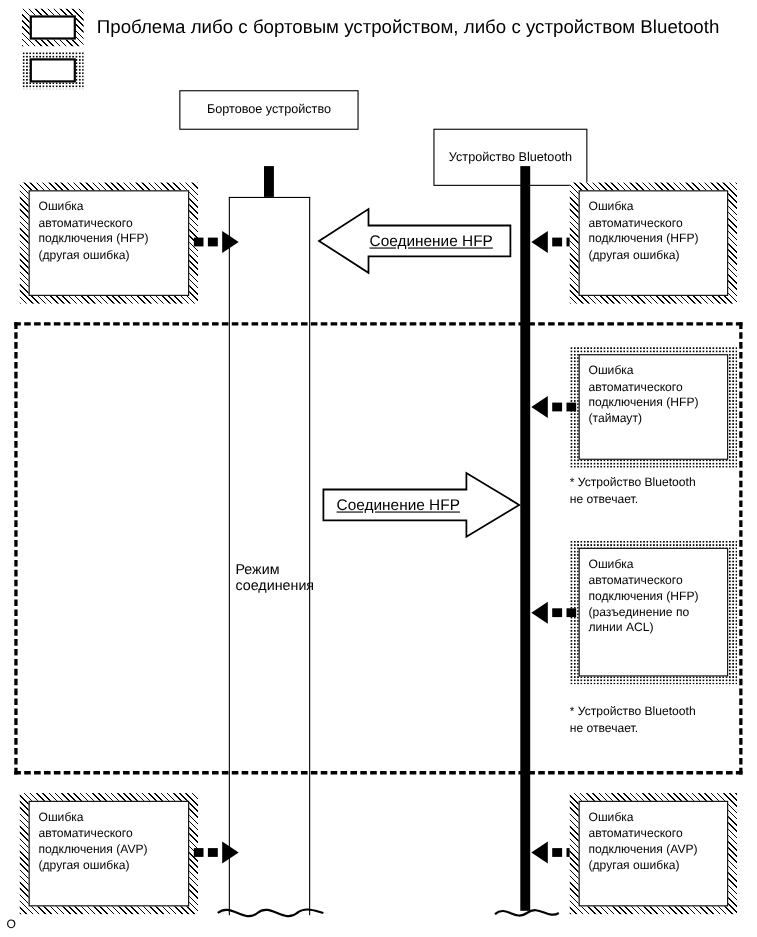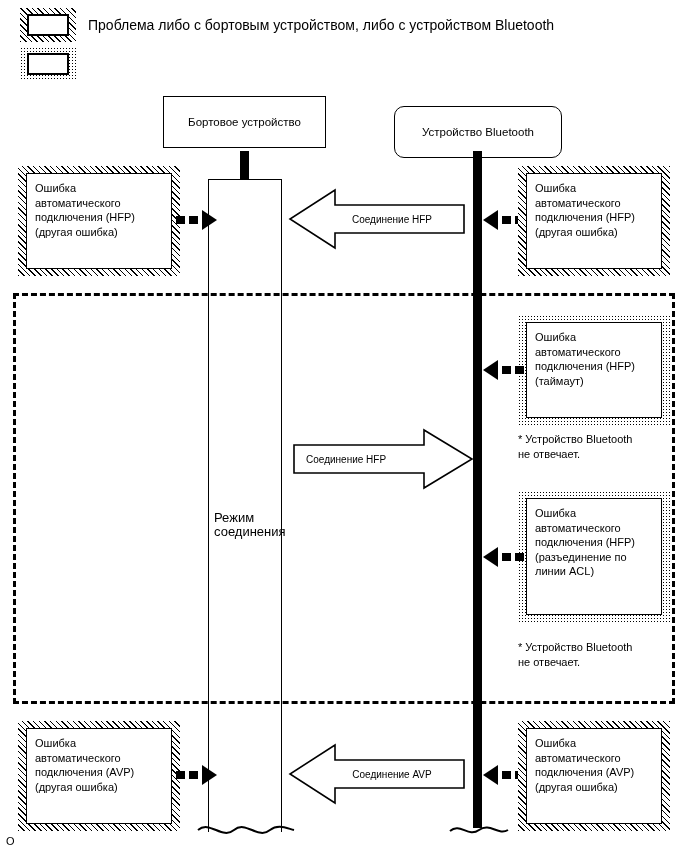--- a/index.html
+++ b/index.html
@@ -39,7 +39,7 @@
   }
   .legend-text{
     position:absolute;
-    font-size:14px;
+    font-size:17px;
     line-height:14px;
     white-space:nowrap;
   }

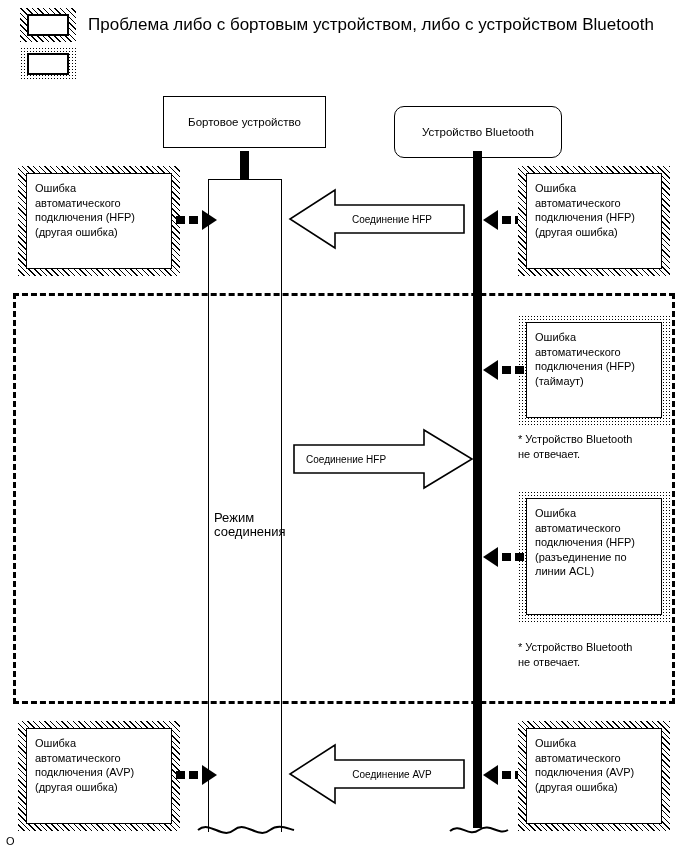--- a/index.html
+++ b/index.html
@@ -137,7 +137,7 @@
   <div class="dot-frame" style="left:20px;top:47px;width:56px;height:34px;"></div>
   <div class="legend-swatch" style="left:27px;top:53px;width:42px;height:22px;"></div>
 
-  <div class="plainbox" style="left:163px;top:96px;width:163px;height:52px;">Бортовое устройство</div>
+  <div class="plainbox" style="left:163px;top:82px;width:163px;height:36px;">Бортовое устройство</div>
   <div class="plainbox" style="left:394px;top:106px;width:168px;height:52px;border-radius:10px;">Устройство Bluetooth</div>
 
   <div class="lifeline-thick" style="left:240px;top:151px;width:9px;height:29px;"></div>

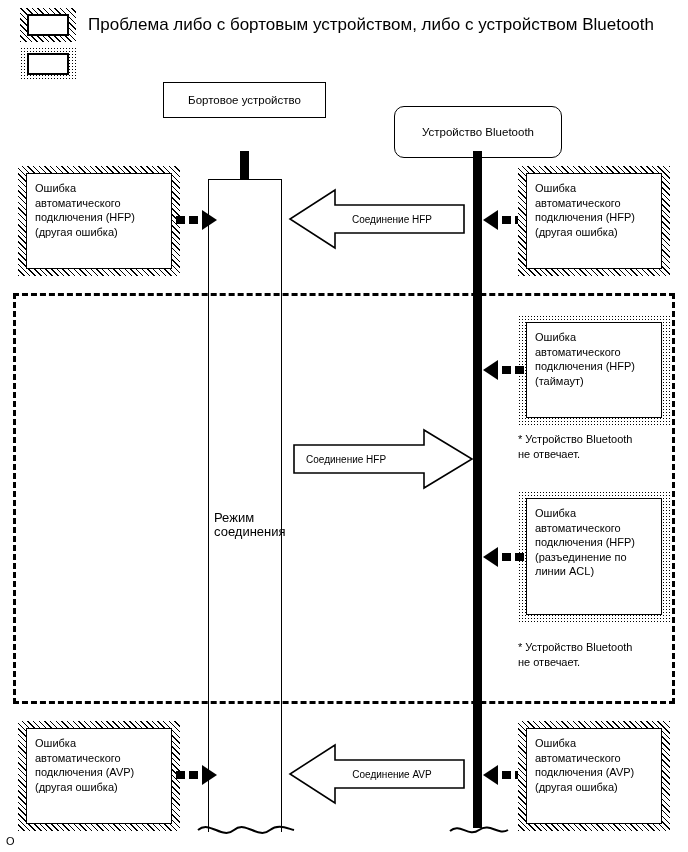--- a/index.html
+++ b/index.html
@@ -138,7 +138,7 @@
   <div class="legend-swatch" style="left:27px;top:53px;width:42px;height:22px;"></div>
 
   <div class="plainbox" style="left:163px;top:82px;width:163px;height:36px;">Бортовое устройство</div>
-  <div class="plainbox" style="left:394px;top:106px;width:168px;height:52px;border-radius:10px;">Устройство Bluetooth</div>
+  <div class="plainbox" style="left:394px;top:117px;width:140px;height:52px;">Устройство Bluetooth</div>
 
   <div class="lifeline-thick" style="left:240px;top:151px;width:9px;height:29px;"></div>
   <div class="activation" style="left:208px;top:179px;width:74px;height:653px;"></div>

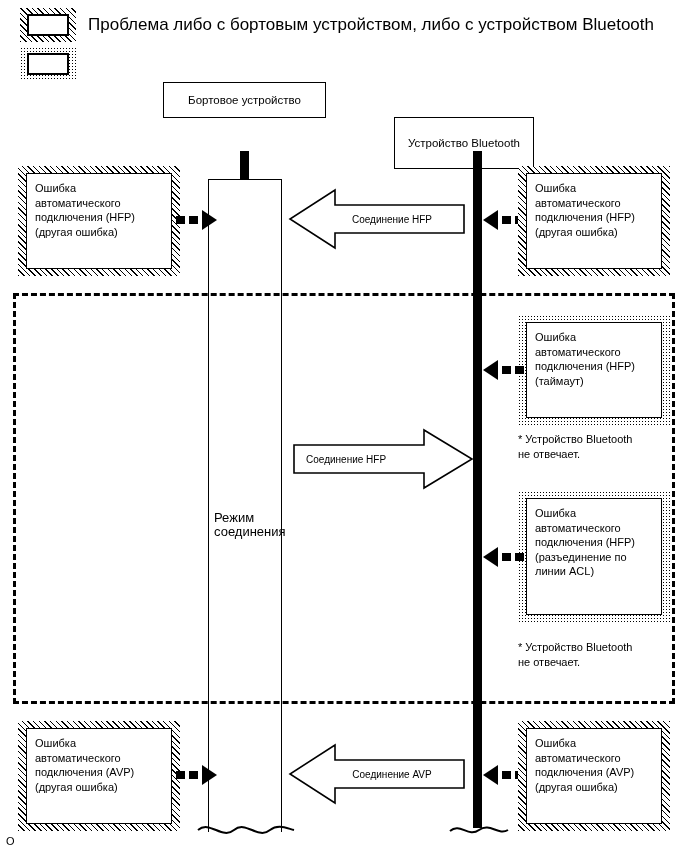--- a/index.html
+++ b/index.html
@@ -107,8 +107,9 @@
     position:absolute;
     top:0;left:0;right:0;bottom:0;
     display:flex;align-items:center;justify-content:center;
-    font-size:10px;
+    font-size:14px;
     pointer-events:none;
+    text-decoration:underline;
   }
   .ba-right .ba-label{justify-content:flex-start;padding-left:14px;}
   .ba-left .ba-label{justify-content:center;padding-left:30px;}

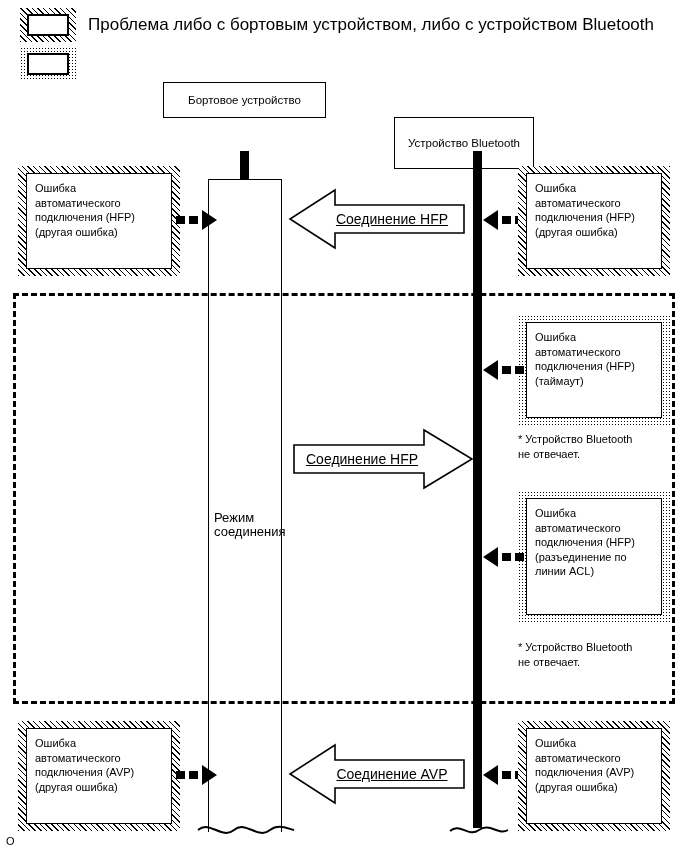--- a/index.html
+++ b/index.html
@@ -252,12 +252,6 @@
     </svg>
   </div>
 
-  <div class="blockarrow ba-left" style="left:288px;top:743px;width:178px;height:62px;">
-    <svg width="178" height="62" viewBox="0 0 178 62">
-      <path d="M47,2 L47,17 L176,17 L176,45 L47,45 L47,60 L2,31 Z" fill="#fff" stroke="#000" stroke-width="1.6" stroke-linejoin="miter"></path>
-    </svg>
-    <div class="ba-label">Соединение AVP</div>
-  </div>
 
   <div class="dasharrow" style="left:478px;top:762px;">
     <svg width="46" height="26" viewBox="0 0 46 26">

